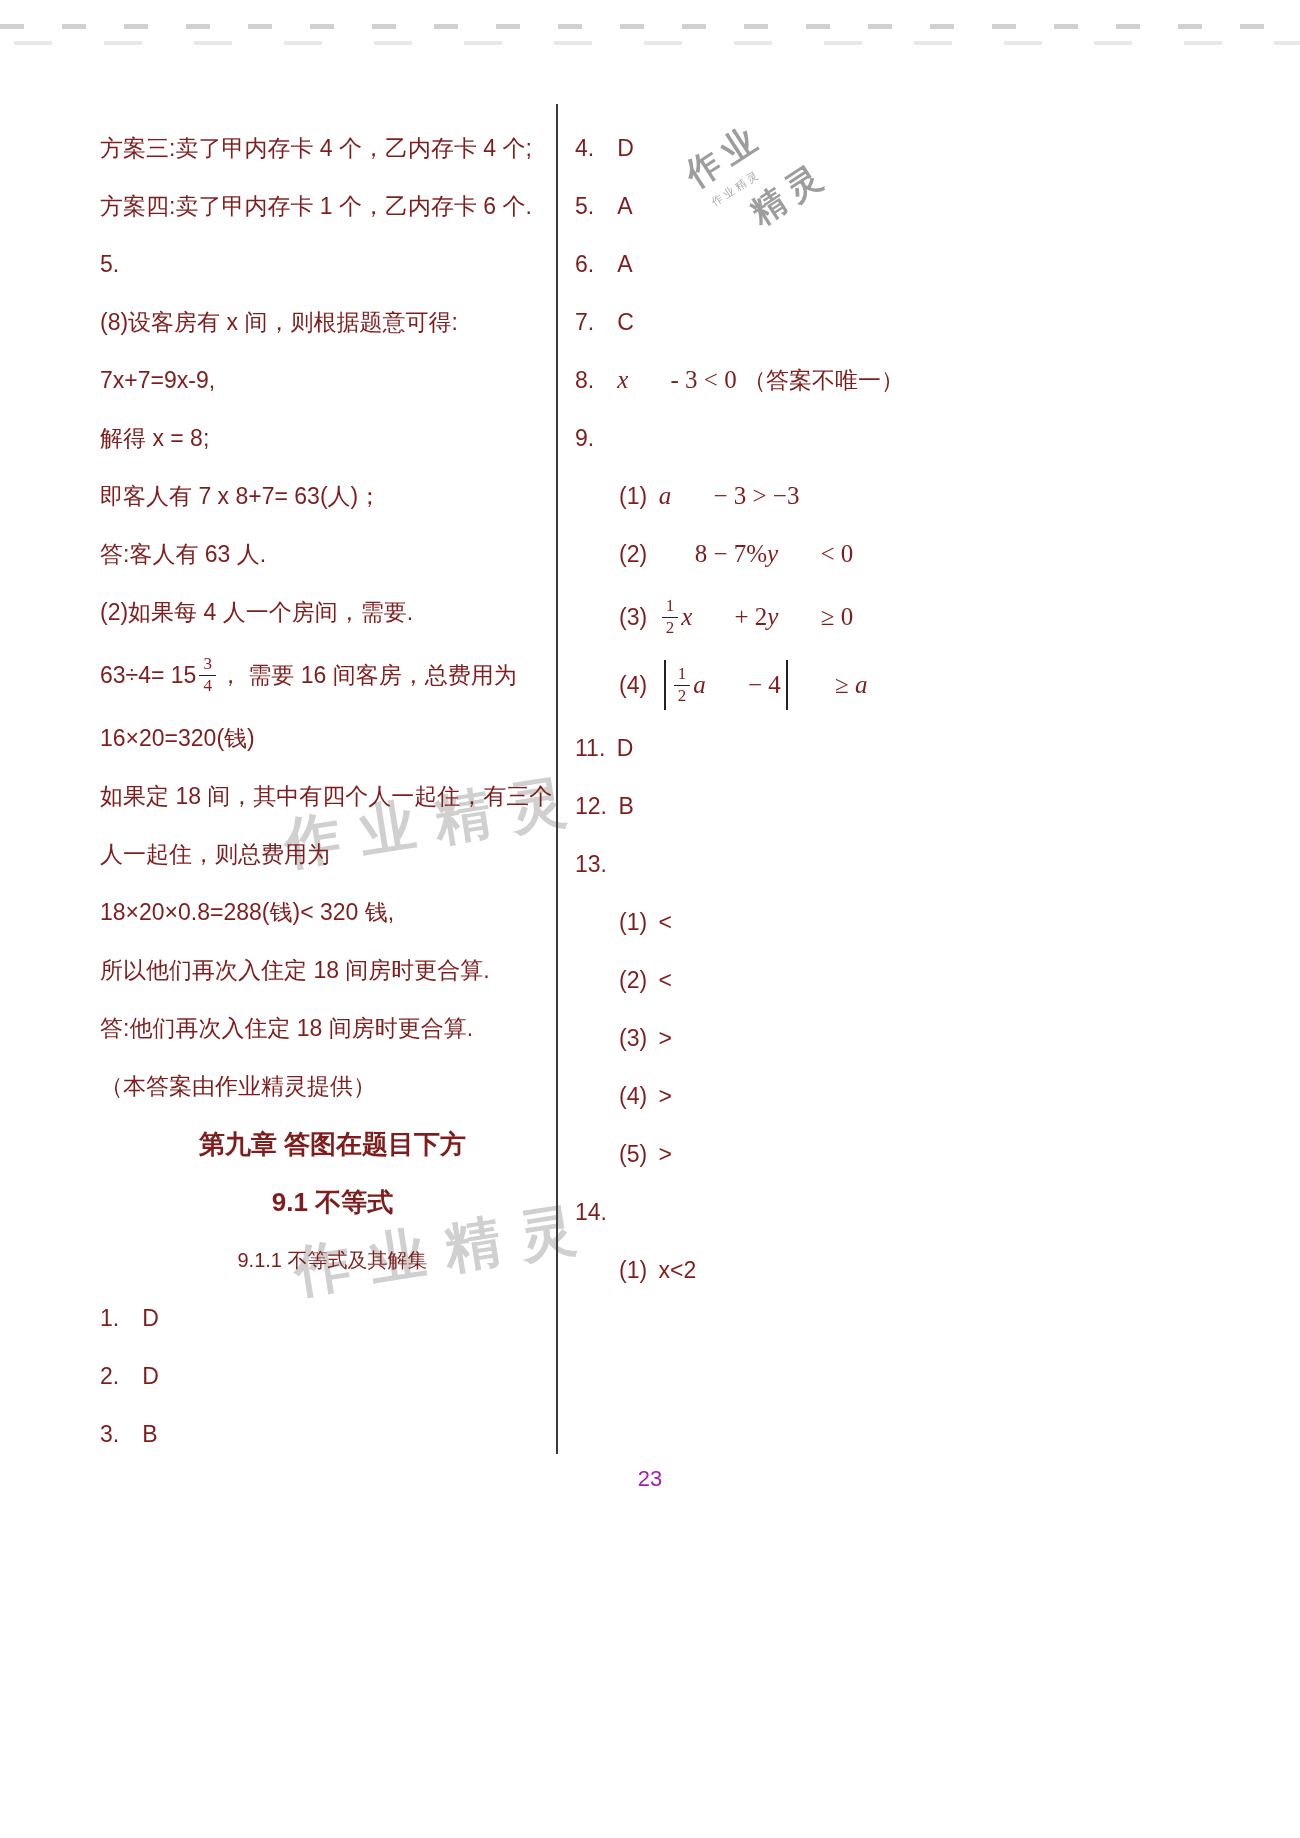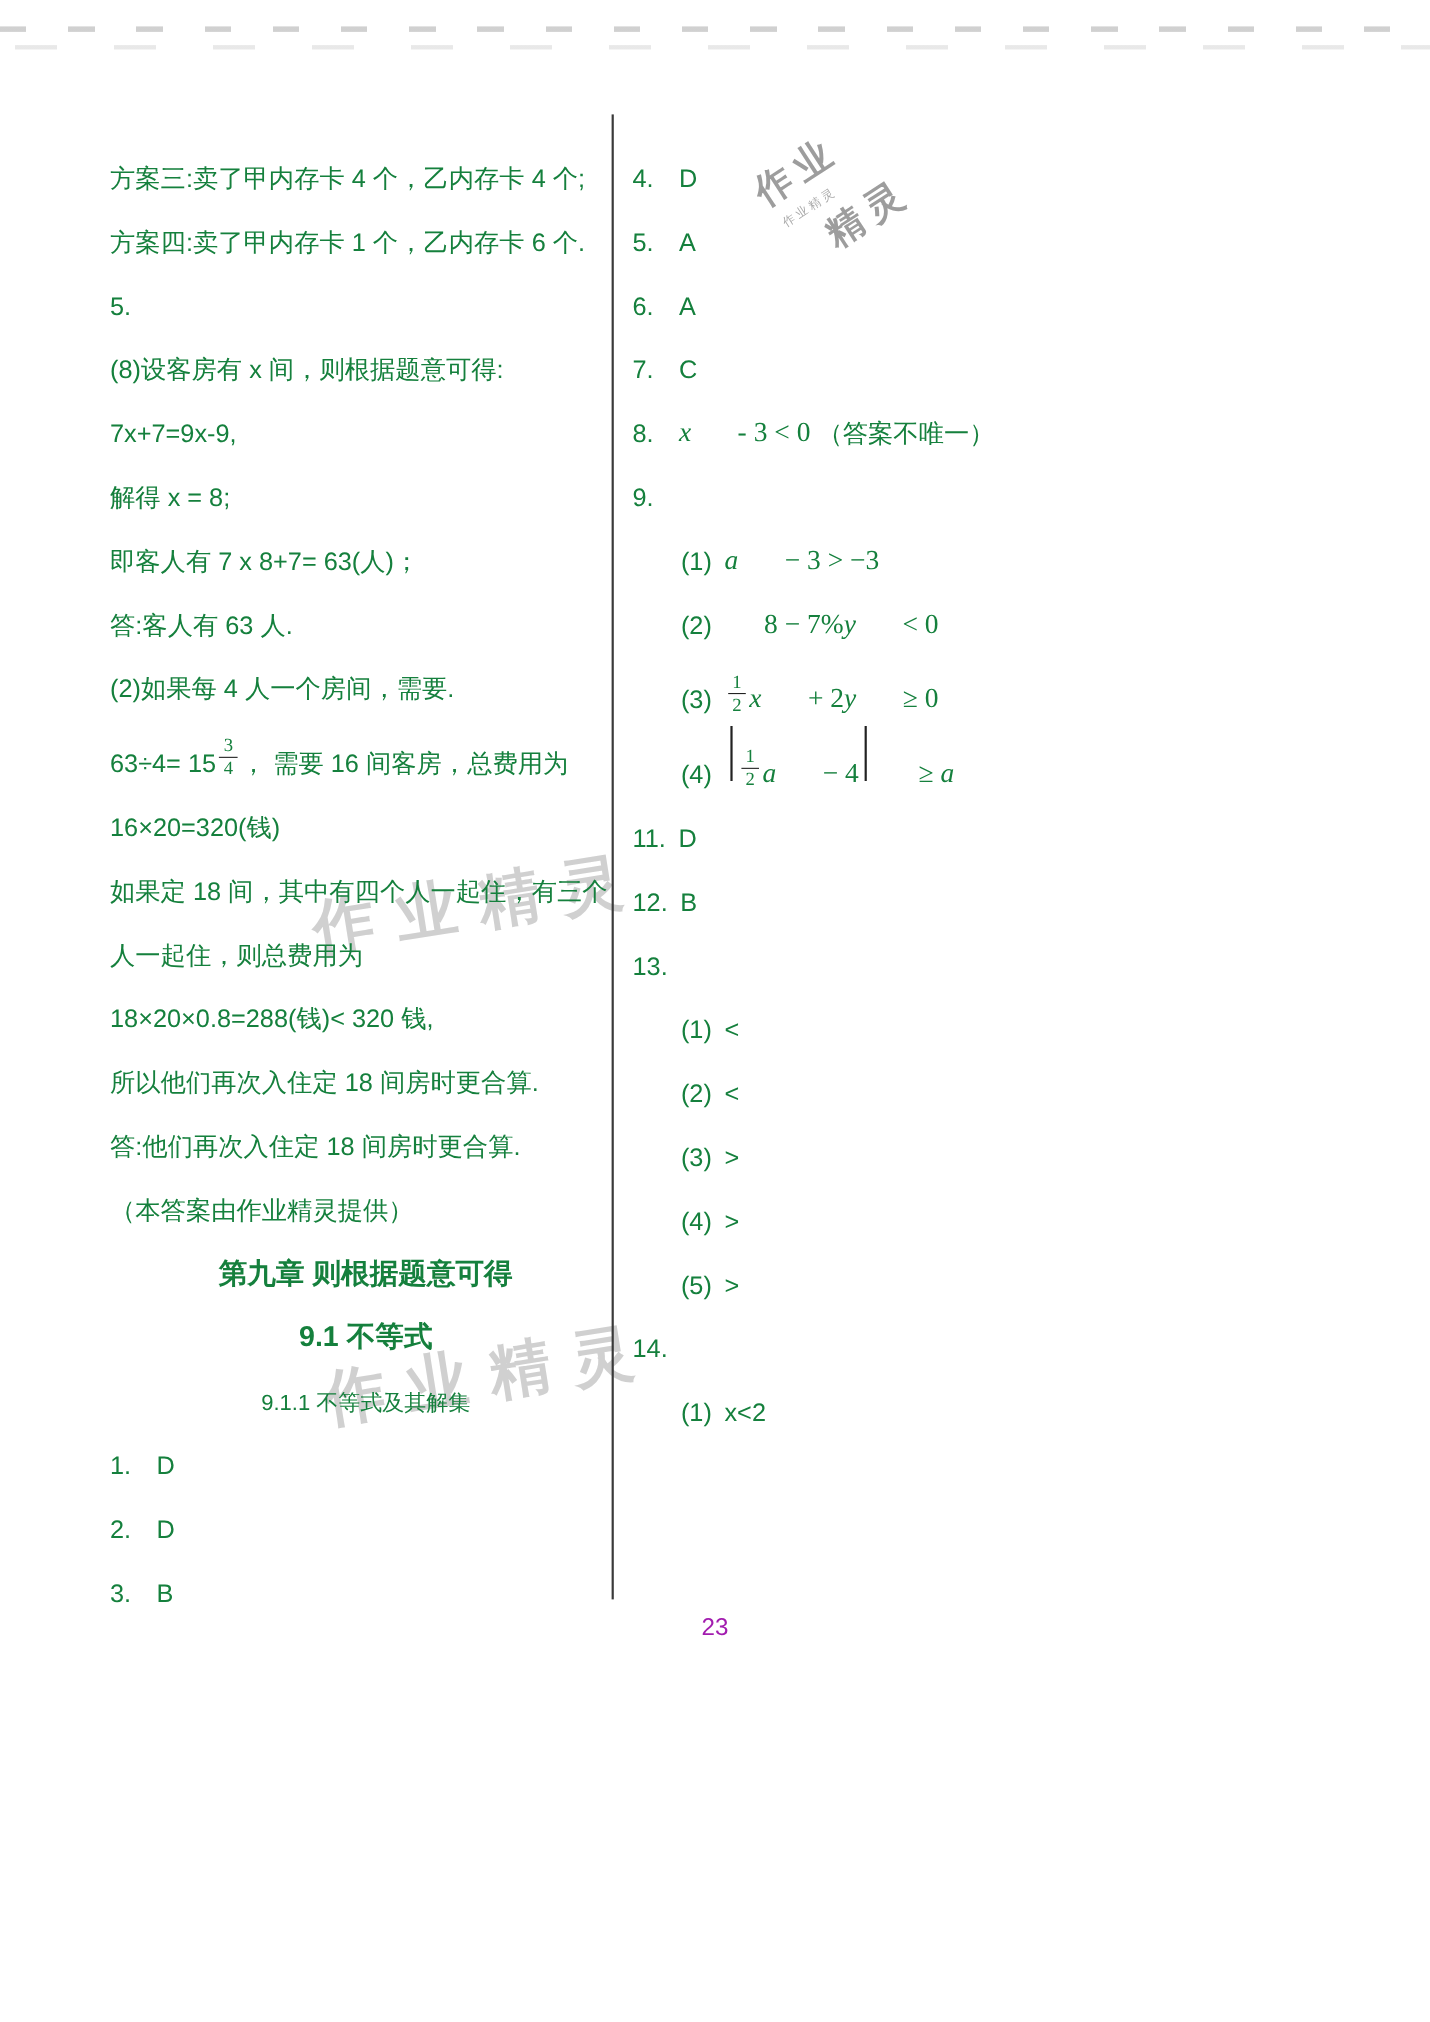--- a/index.html
+++ b/index.html
@@ -31,8 +31,8 @@
   .col-right{left:575px;width:520px;}
 
   .line{
-    min-height:58px;display:flex;align-items:flex-end;
-    white-space:pre;font-size:23px;line-height:1.25;color:#15803d;
+    min-height:58px;display:flex;align-items:center;
+    white-space:pre;font-size:23px;line-height:1.25;color:#7f1d1d;
   }
   .line.tall{min-height:68px;}
   .line.indent{padding-left:44px;}

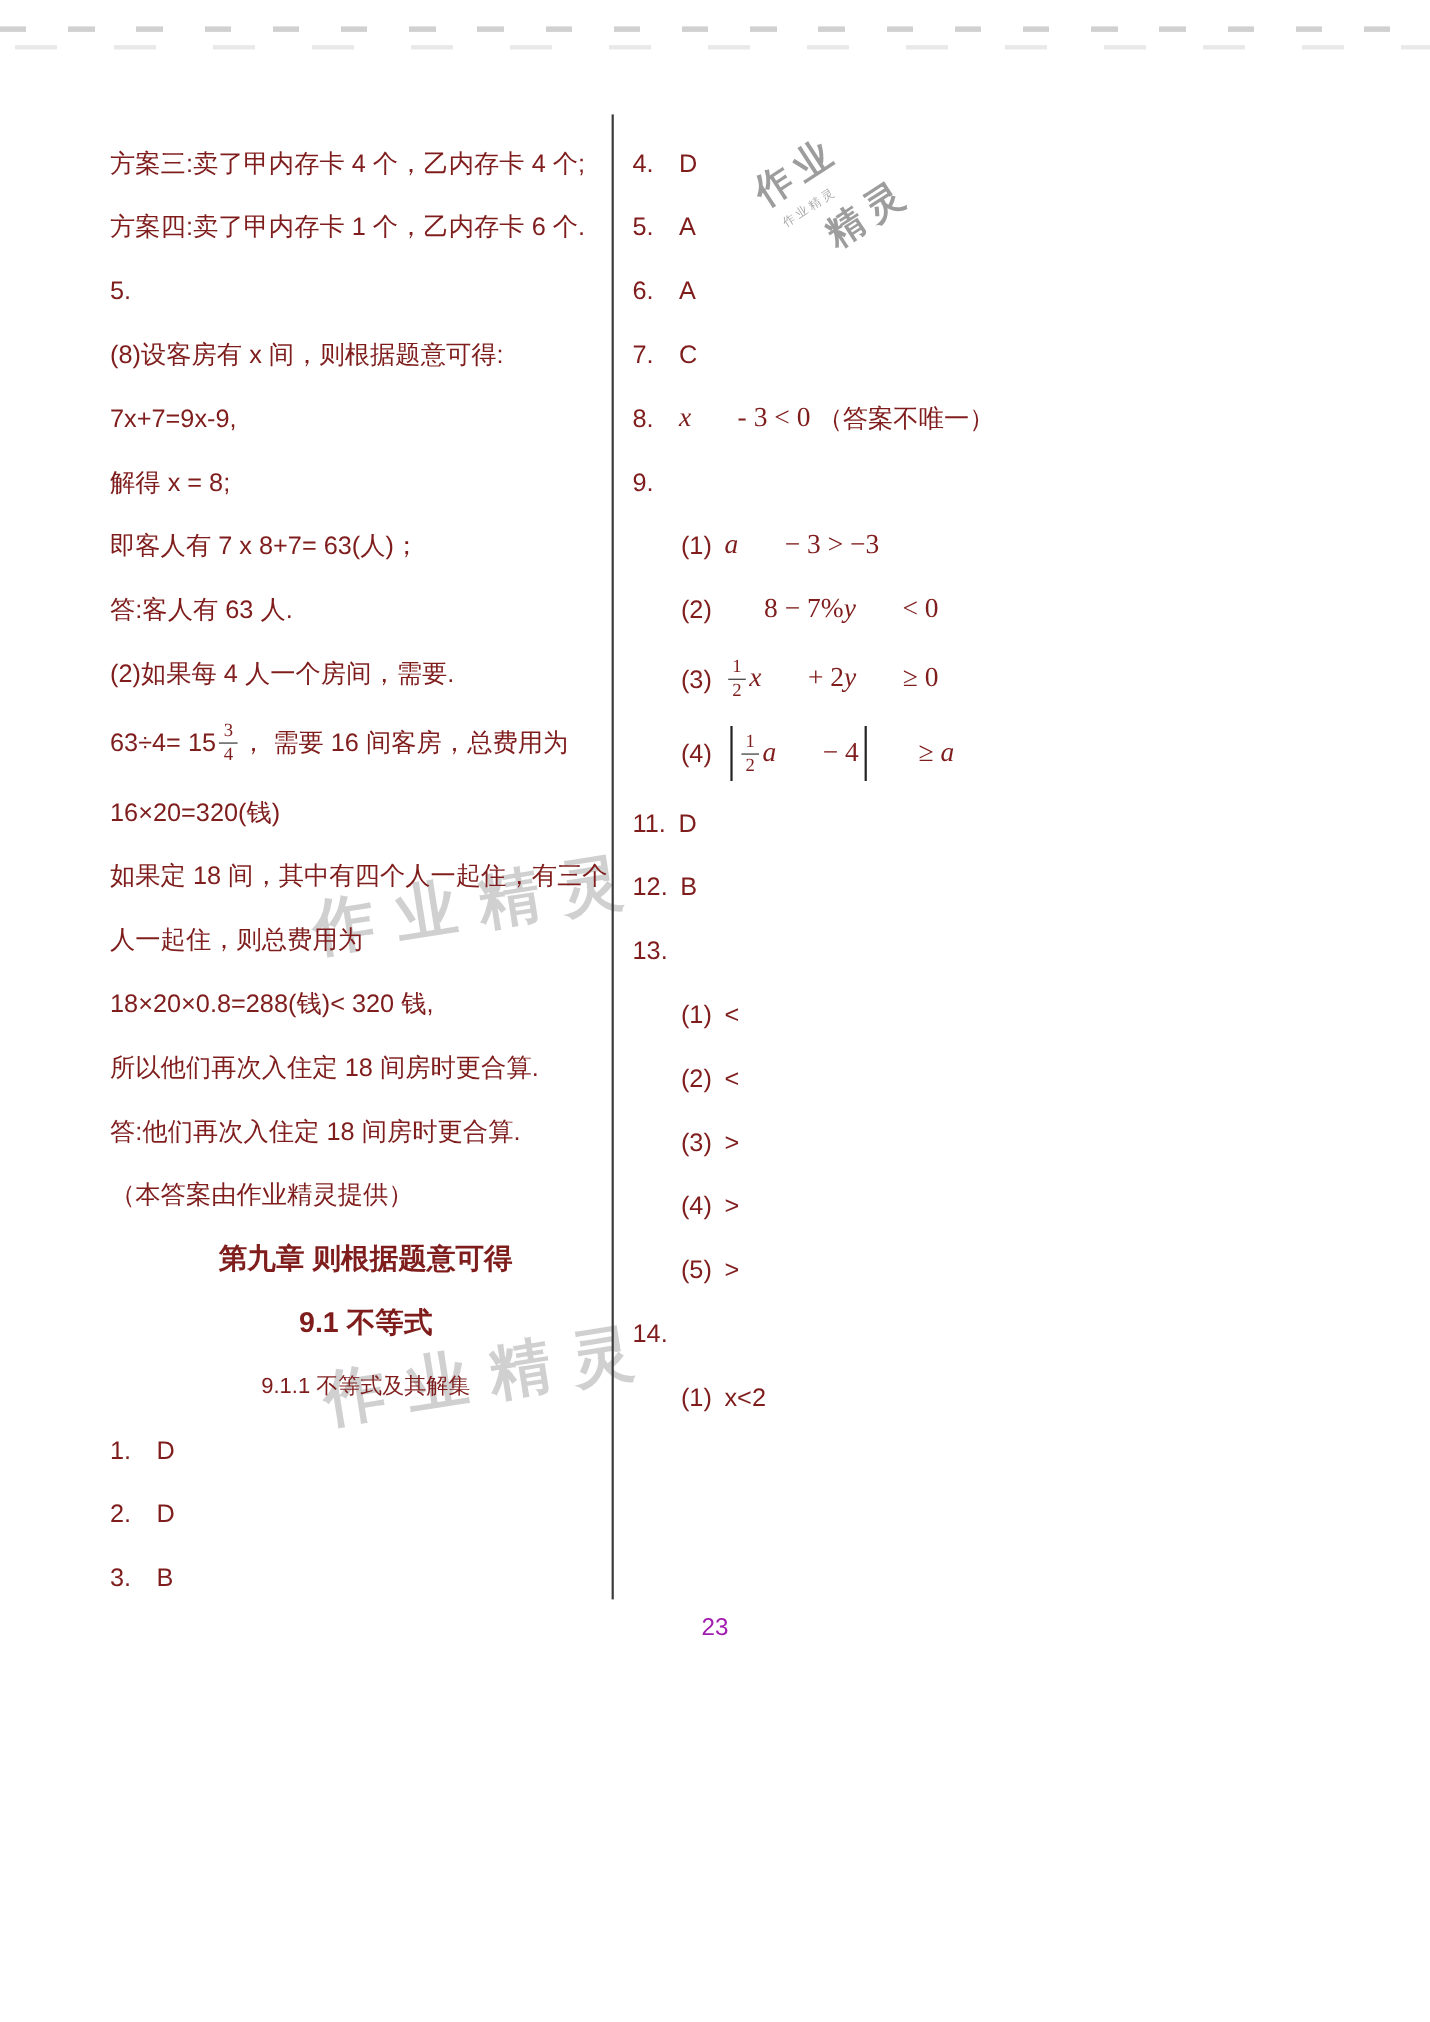--- a/index.html
+++ b/index.html
@@ -118,7 +118,7 @@
       <div class="line"><span class="txt">所以他们再次入住定 18 间房时更合算.</span></div>
       <div class="line"><span class="txt">答:他们再次入住定 18 间房时更合算.</span></div>
       <div class="line"><span class="txt">（本答案由作业精灵提供）</span></div>
-      <div class="line h1"><span class="txt">第九章 则根据题意可得</span></div>
+      <div class="line h1"><span class="txt">第九章 答图在题目下方</span></div>
       <div class="line h2"><span class="txt">9.1 不等式</span></div>
       <div class="line h3"><span class="txt">9.1.1 不等式及其解集</span></div>
       <div class="line"><span class="txt">1. D</span></div>

